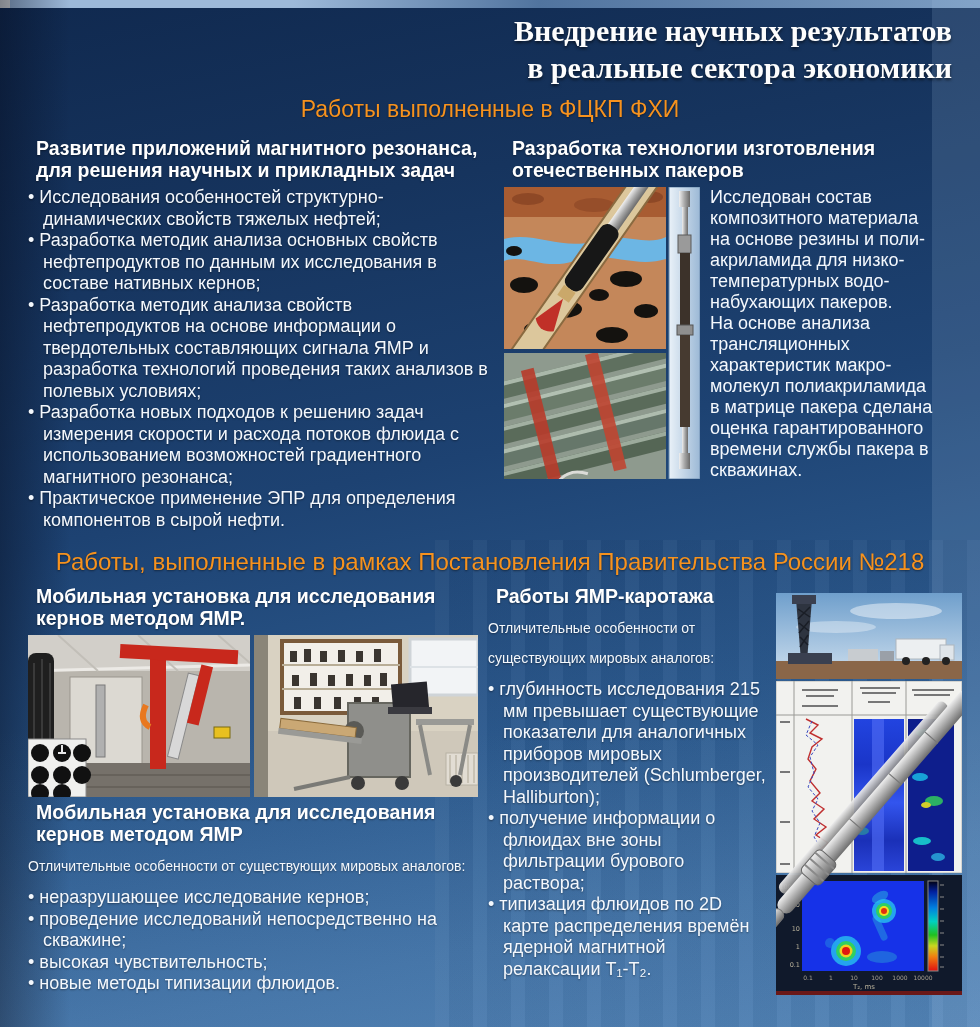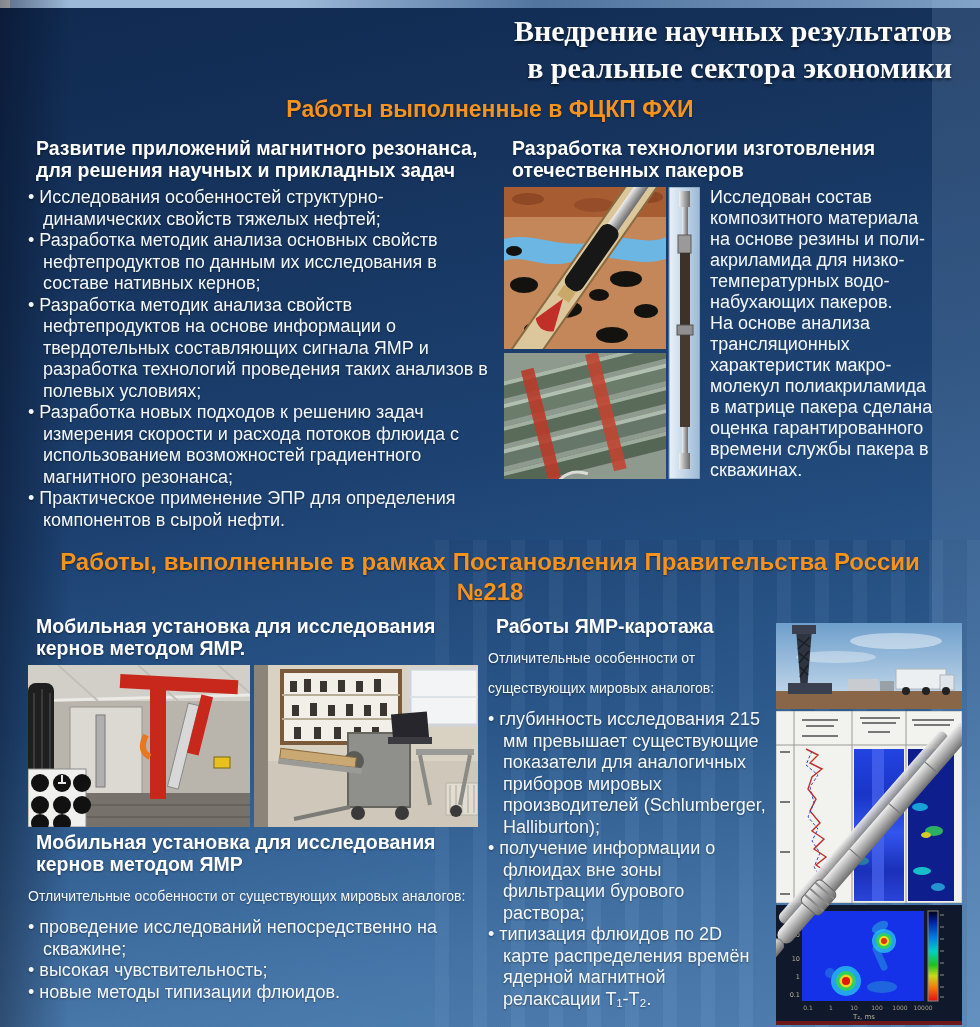--- a/index.html
+++ b/index.html
@@ -23,7 +23,7 @@
   .page{position:relative;padding:0 28px;z-index:2;}
   .title{margin-top:12px;text-align:right;font-family:"Liberation Serif","DejaVu Serif",serif;
     font-weight:bold;font-size:30px;line-height:37px;color:#fdfdfd;text-shadow:0 2px 3px rgba(0,0,0,.55);}
-  .orange{color:#F6921E;font-weight:bold;text-shadow:0 1px 2px rgba(0,0,0,.45);}
+  .orange{color:#F6921E;font-weight:normal;text-shadow:0 1px 2px rgba(0,0,0,.45);}
   .subtitle{margin-top:10px;text-align:center;font-size:23px;}
   .sec2-head{margin:16px auto 8px;max-width:900px;text-align:center;font-size:24px;line-height:30px;}
 

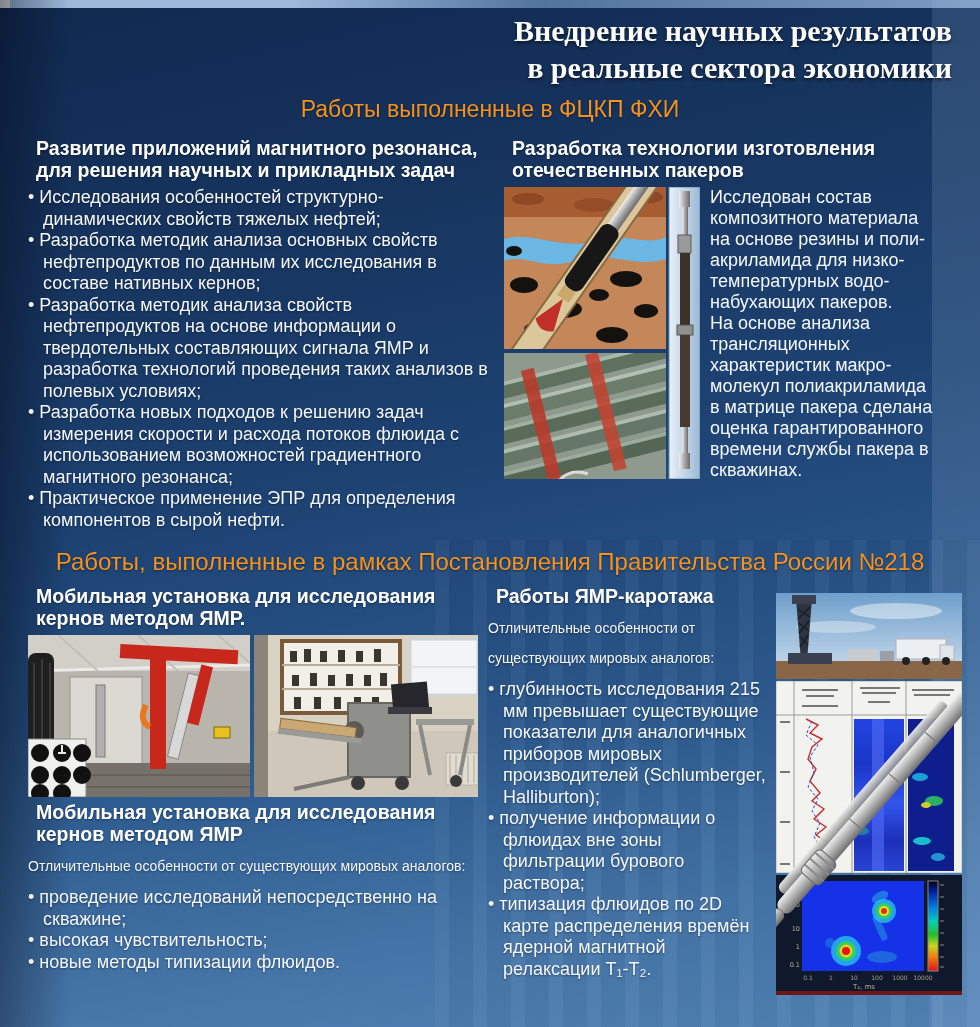--- a/index.html
+++ b/index.html
@@ -264,6 +264,7 @@
       <h2>Мобильная установка для исследования кернов методом ЯМР</h2>
       <div class="body-t">Отличительные особенности от существующих мировых аналогов:</div>
       <ul class="blt">
+        <li>неразрушающее исследование кернов;</li>
         <li>проведение исследований непосредственно на скважине;</li>
         <li>высокая чувствительность;</li>
         <li>новые методы типизации флюидов.</li>

